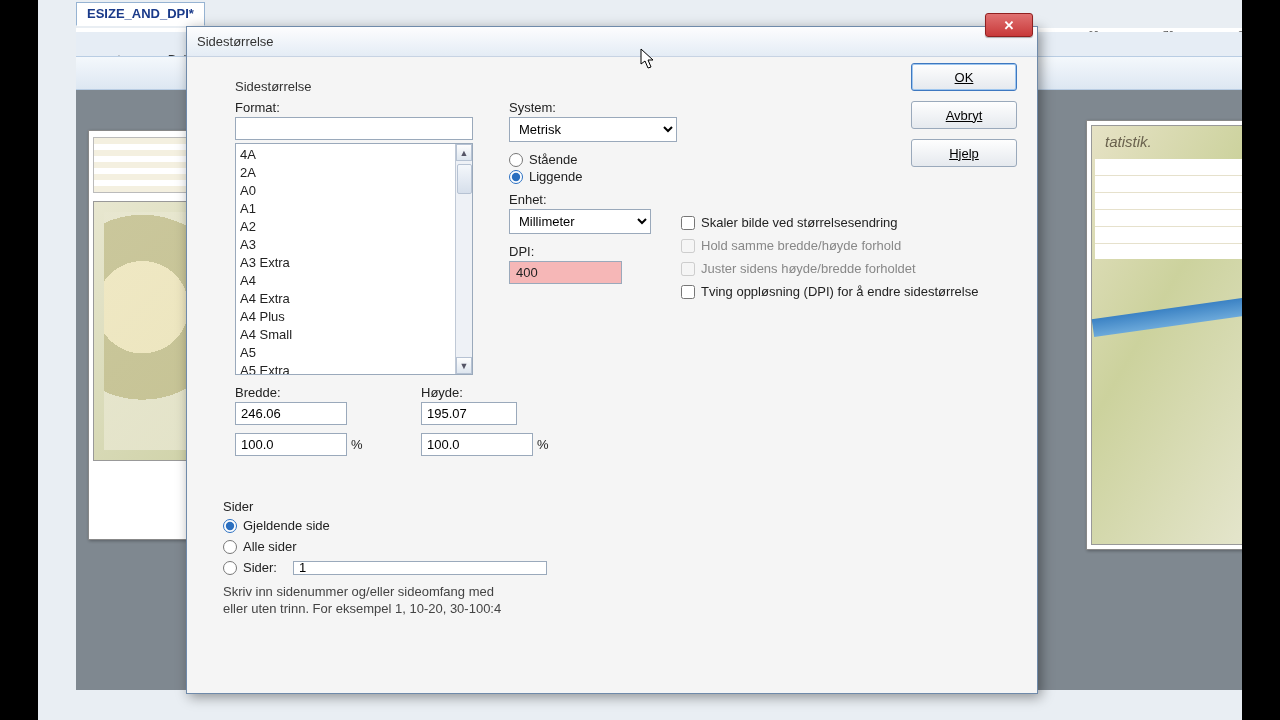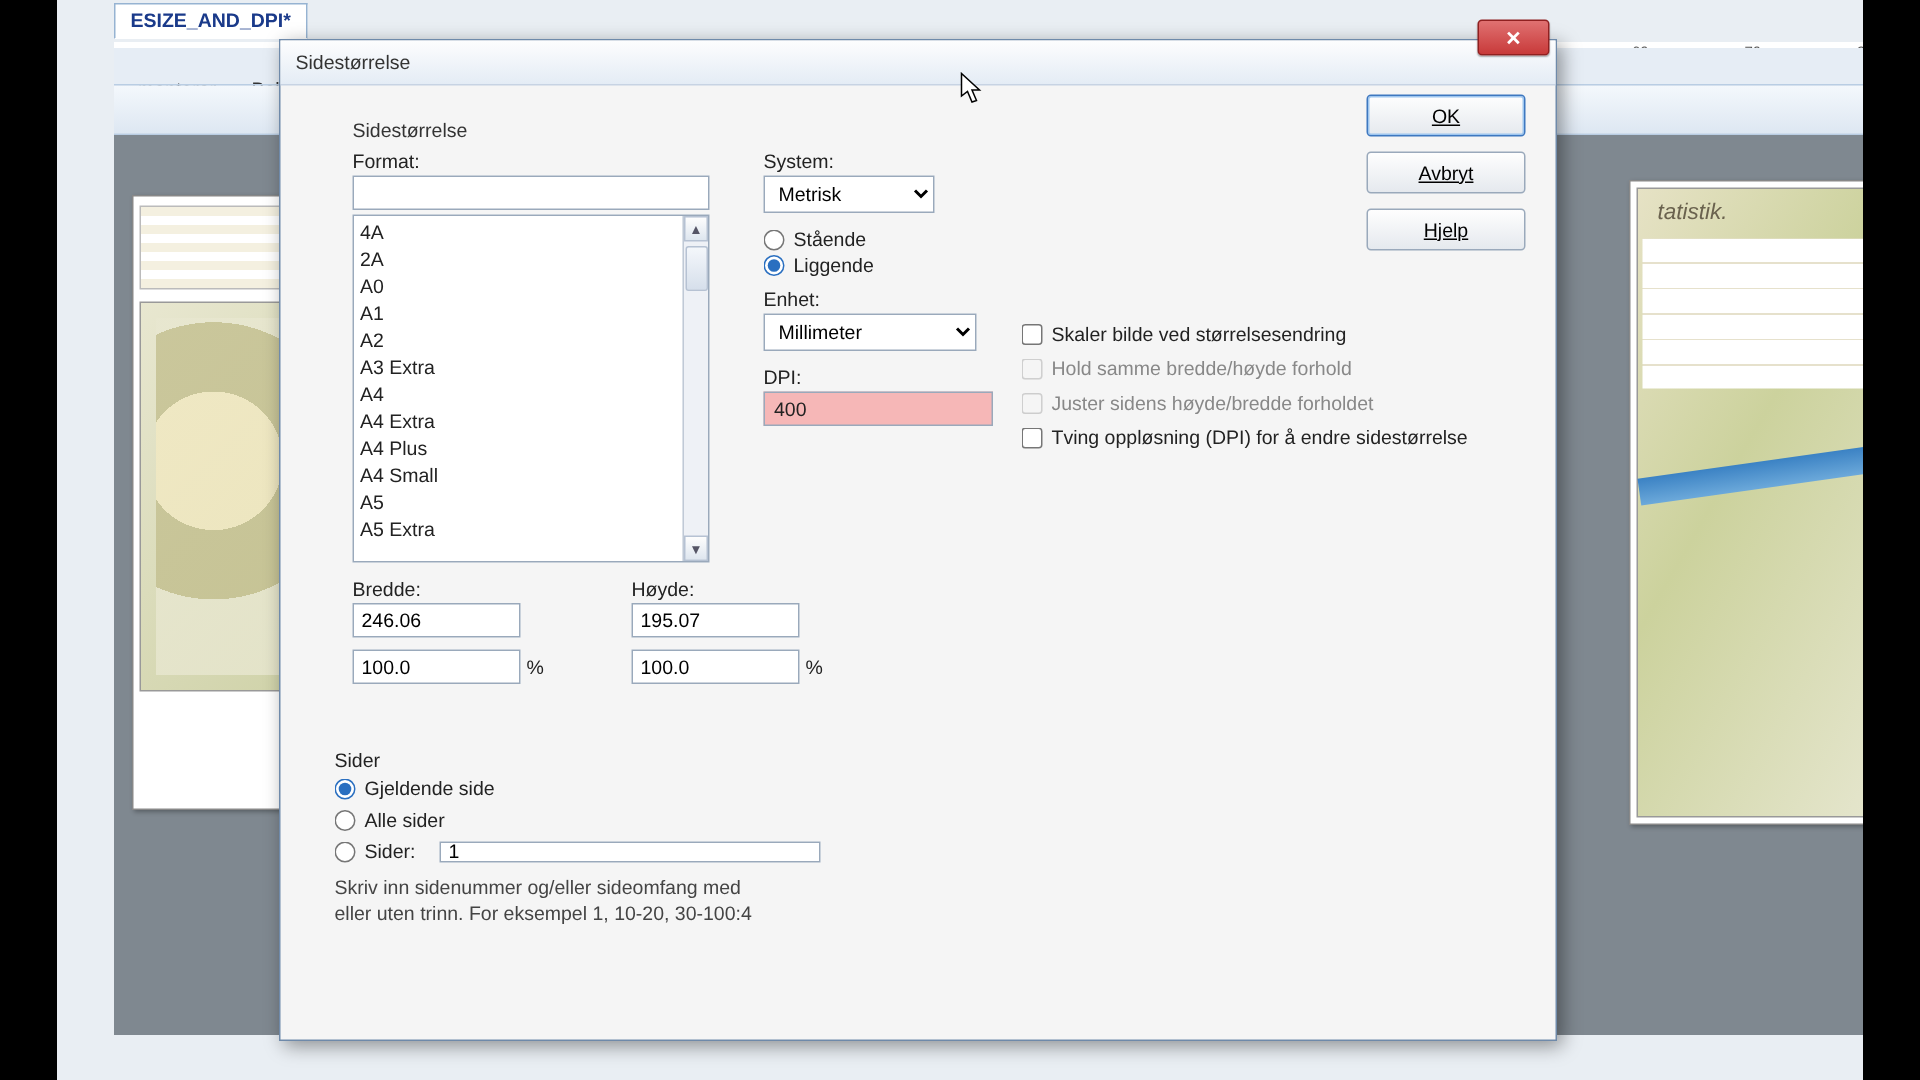--- a/index.html
+++ b/index.html
@@ -163,7 +163,7 @@
 
           <div style="width:146px;">
             <div class="field-label">System:</div>
-            <select class="combo" style="width:114px">
+            <select class="combo" style="width:168px">
               <option>Metrisk</option>
             </select>
 

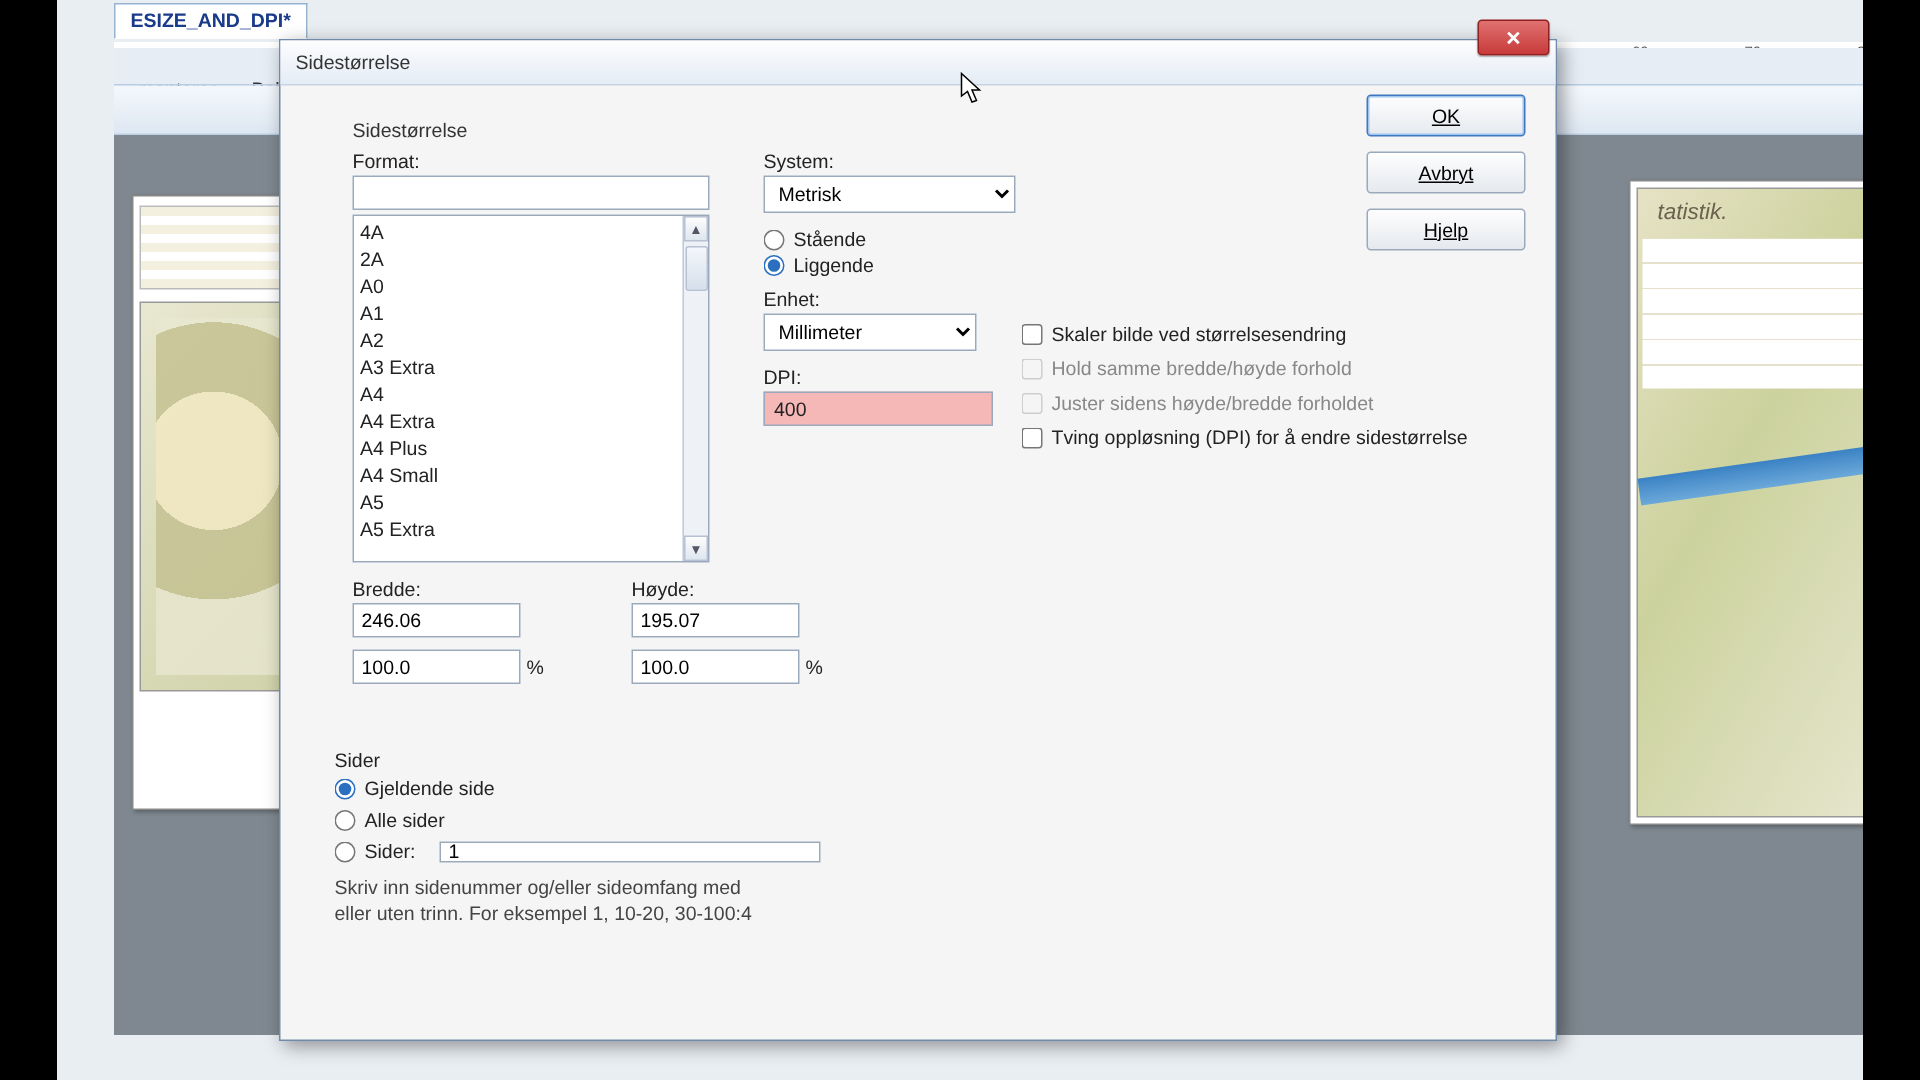--- a/index.html
+++ b/index.html
@@ -145,6 +145,7 @@
                   <div>A0</div>
                   <div>A1</div>
                   <div>A2</div>
+                  <div>A3</div>
                   <div>A3 Extra</div>
                   <div>A4</div>
                   <div>A4 Extra</div>

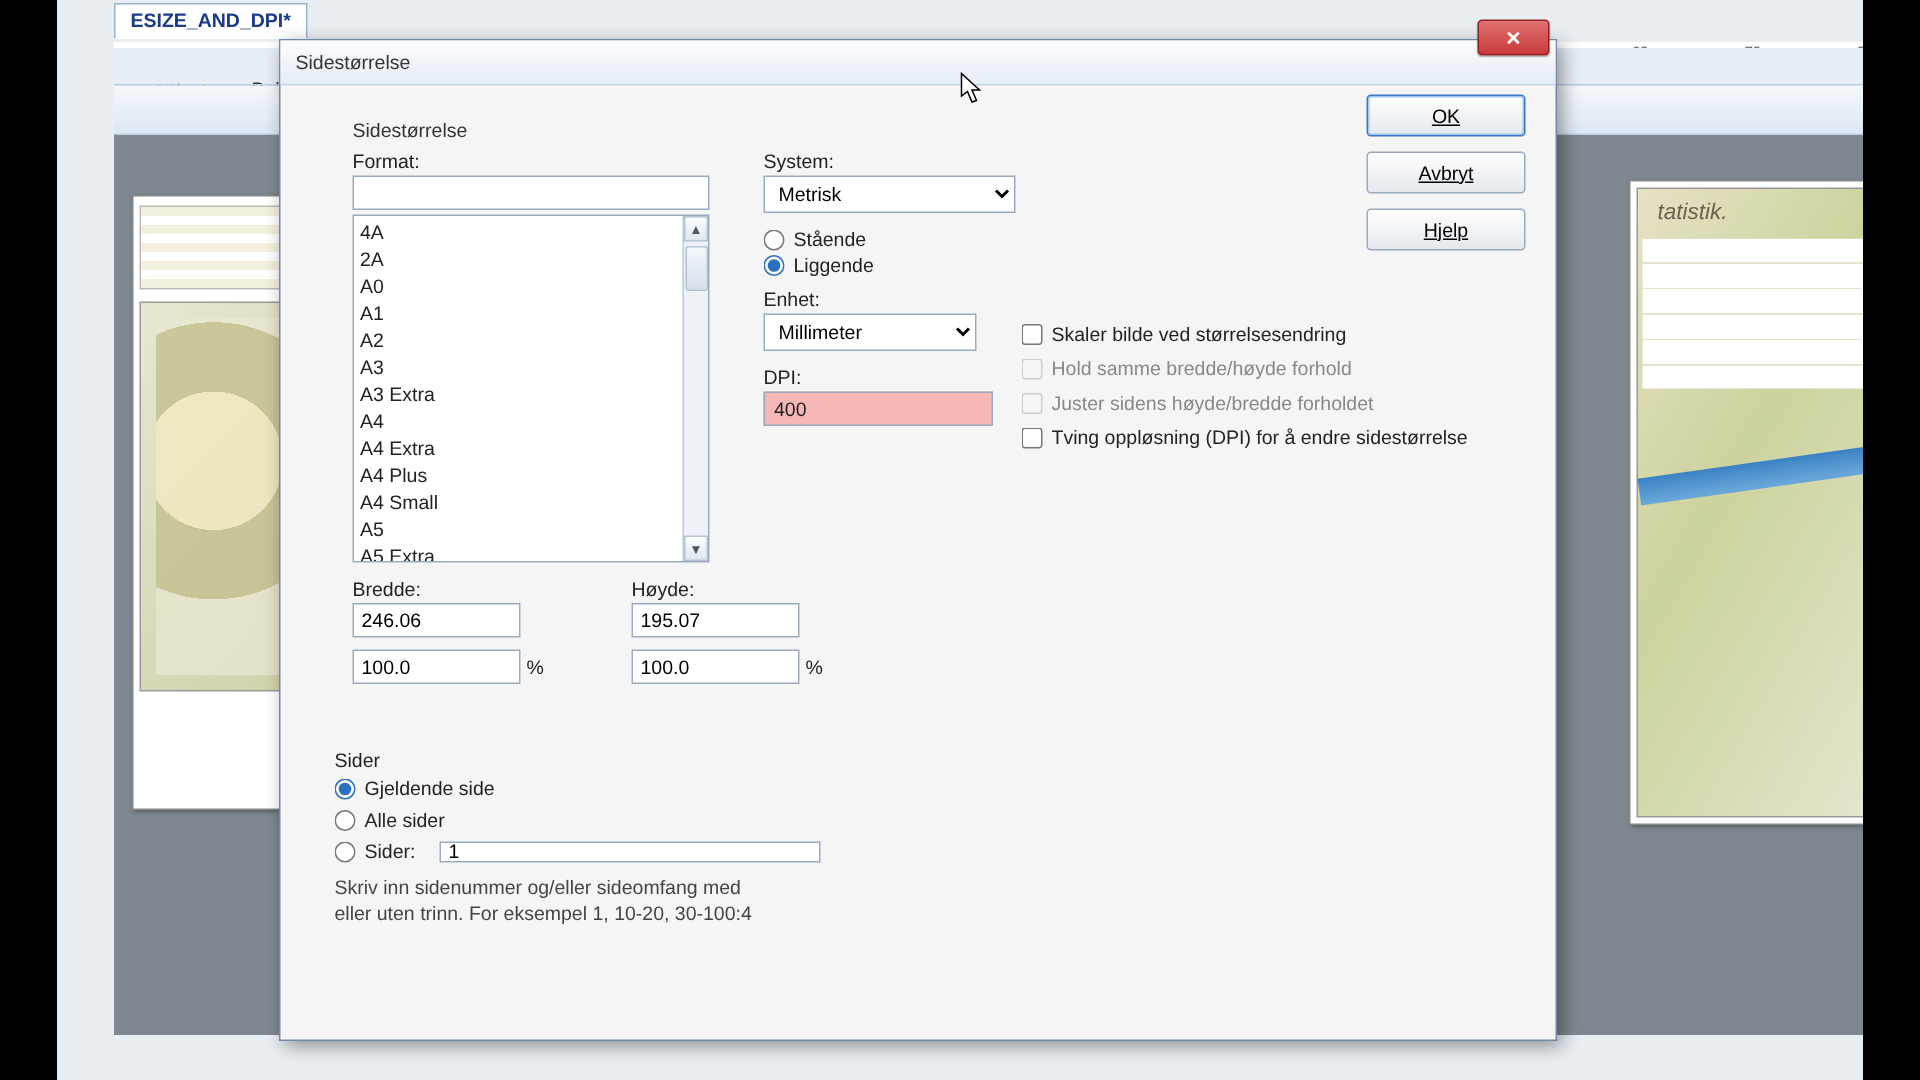--- a/index.html
+++ b/index.html
@@ -48,7 +48,7 @@
   .radio-row, .check-row { display:flex; align-items:center; gap:6px; margin:2px 0; color:#222; }
   .radio-row input, .check-row input { width:14px; height:14px; margin:0; accent-color:#2a6fc0; }
   .check-row.disabled { color:#888; }
-  .dpi-box { width:153px; border:1px solid #9aa9bb; background:#f6b7b7; padding:3px 6px; color:#222; }
+  .dpi-box { width:113px; border:1px solid #9aa9bb; background:#f6b7b7; padding:3px 6px; color:#222; }
   .side-btns { position:absolute; right:20px; top:6px; width:106px; display:flex; flex-direction:column; gap:10px; }
   .win-btn { height:28px; background:linear-gradient(#fefefe,#e5e9ee); border:1px solid #9aa9bb; border-radius:3px; font-family:inherit; font-size:13px; cursor:pointer;text-decoration:underline; }
   .win-btn.default { border:1px solid #3e78c0; box-shadow:0 0 0 1px #9ec6ef inset; }

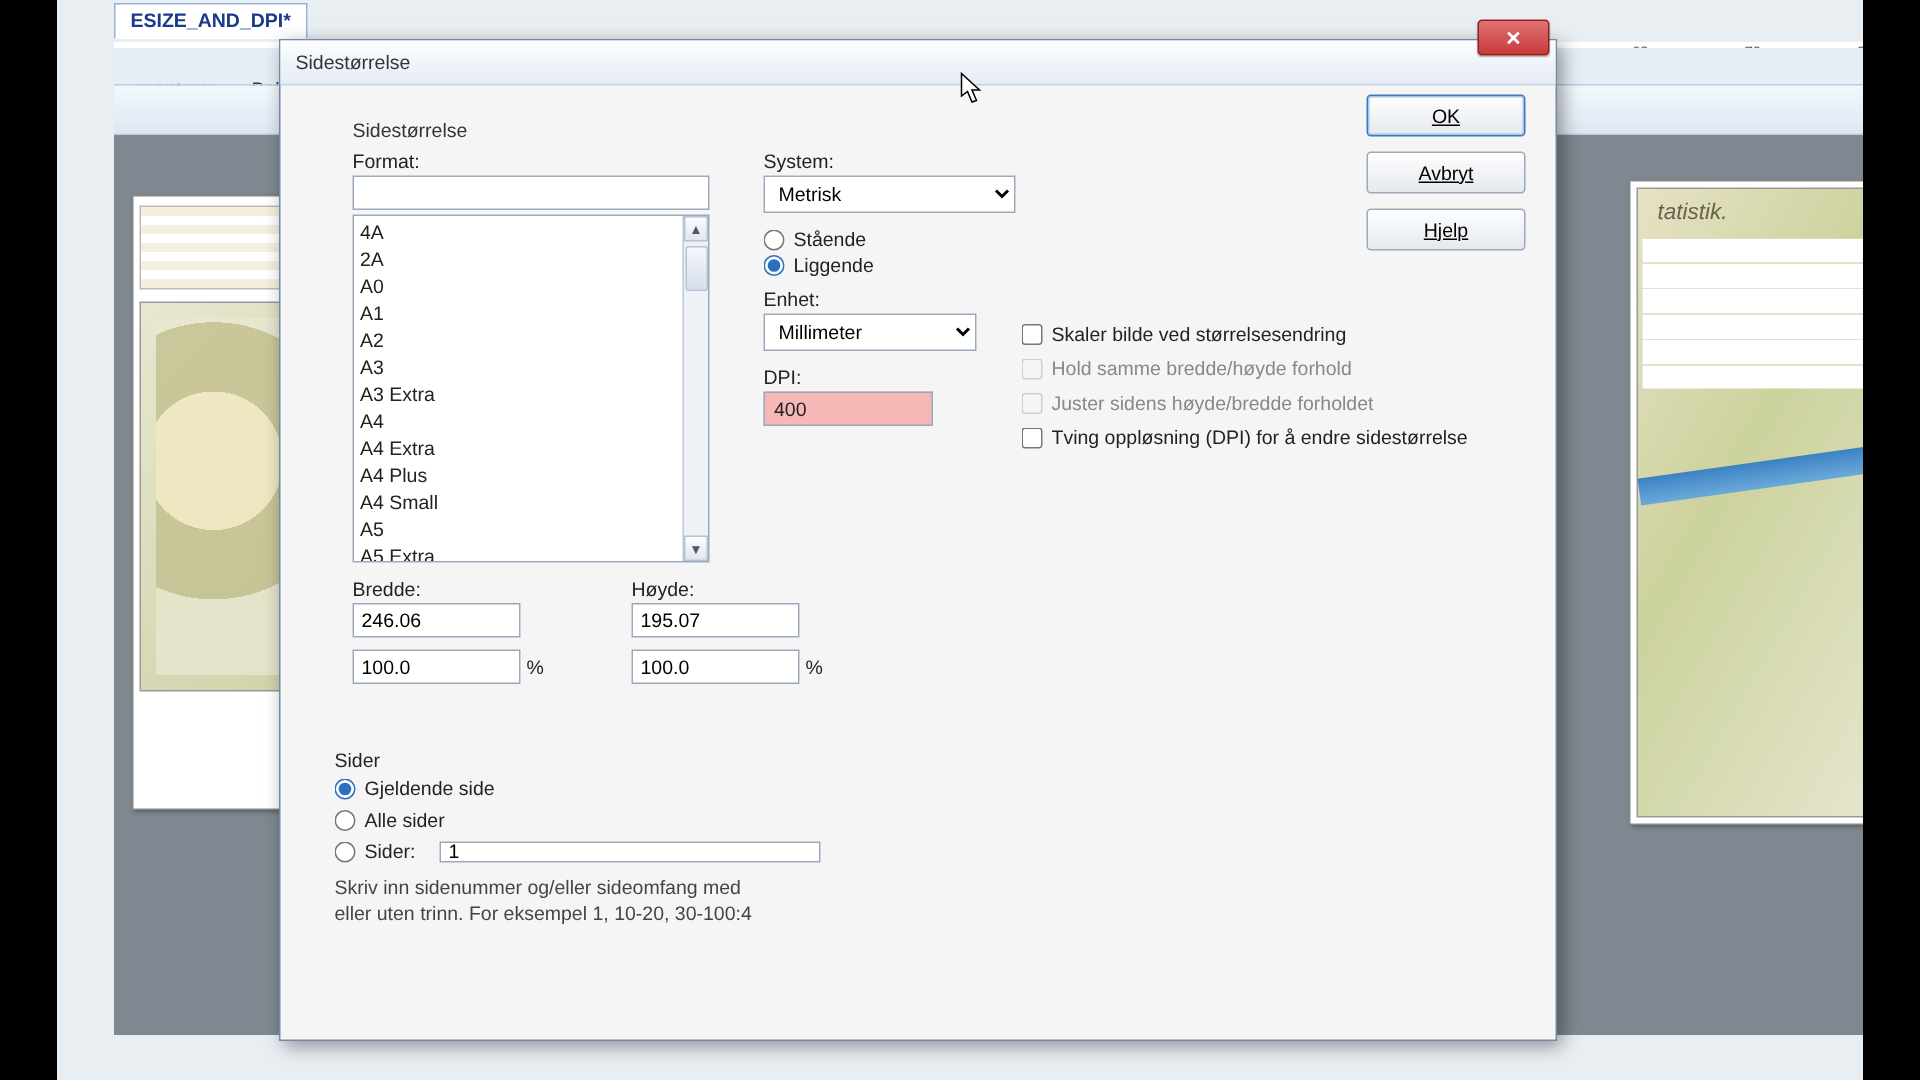--- a/index.html
+++ b/index.html
@@ -200,7 +200,7 @@
           </div>
           <div style="width:150px;">
             <div class="field-label">Høyde:</div>
-            <input class="text" style="width: 112px;" value="195.07">
+            <input class="text" style="width: 96px;" value="195.07">
             <div style="margin-top:8px; display:flex; align-items:center;">
               <input class="text" style="width: 112px;" value="100.0">
               <span class="pct">%</span>

